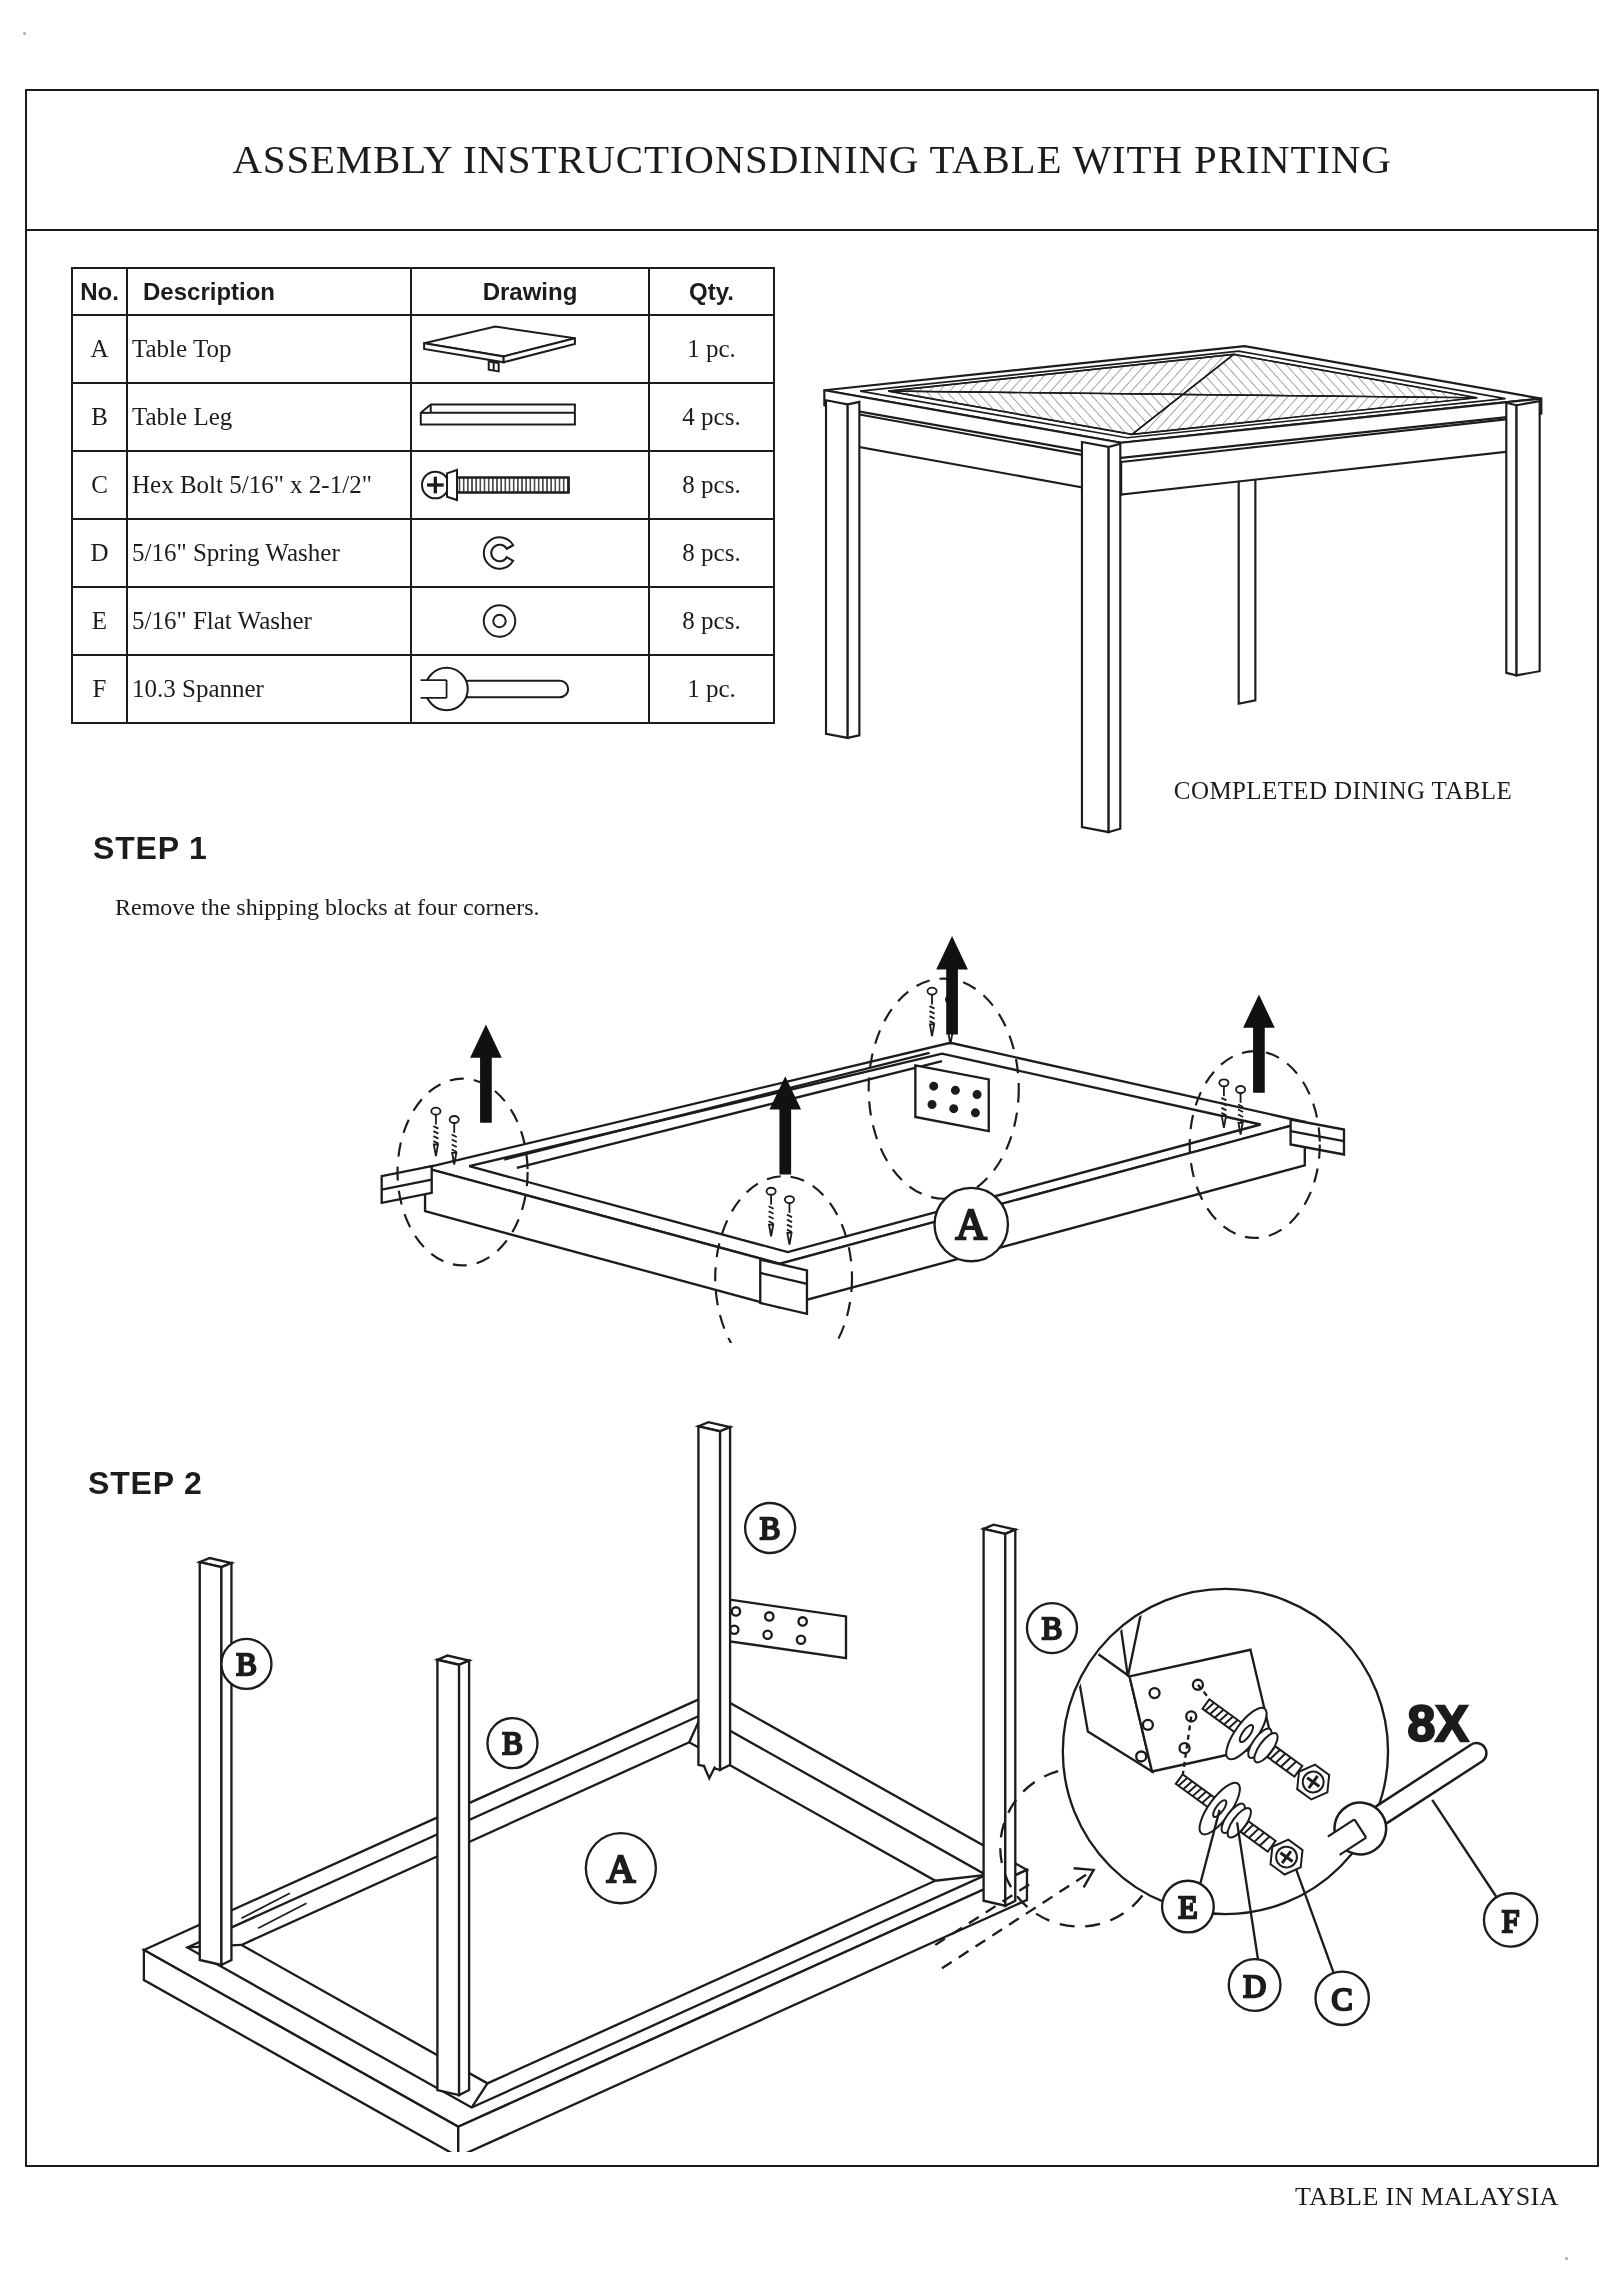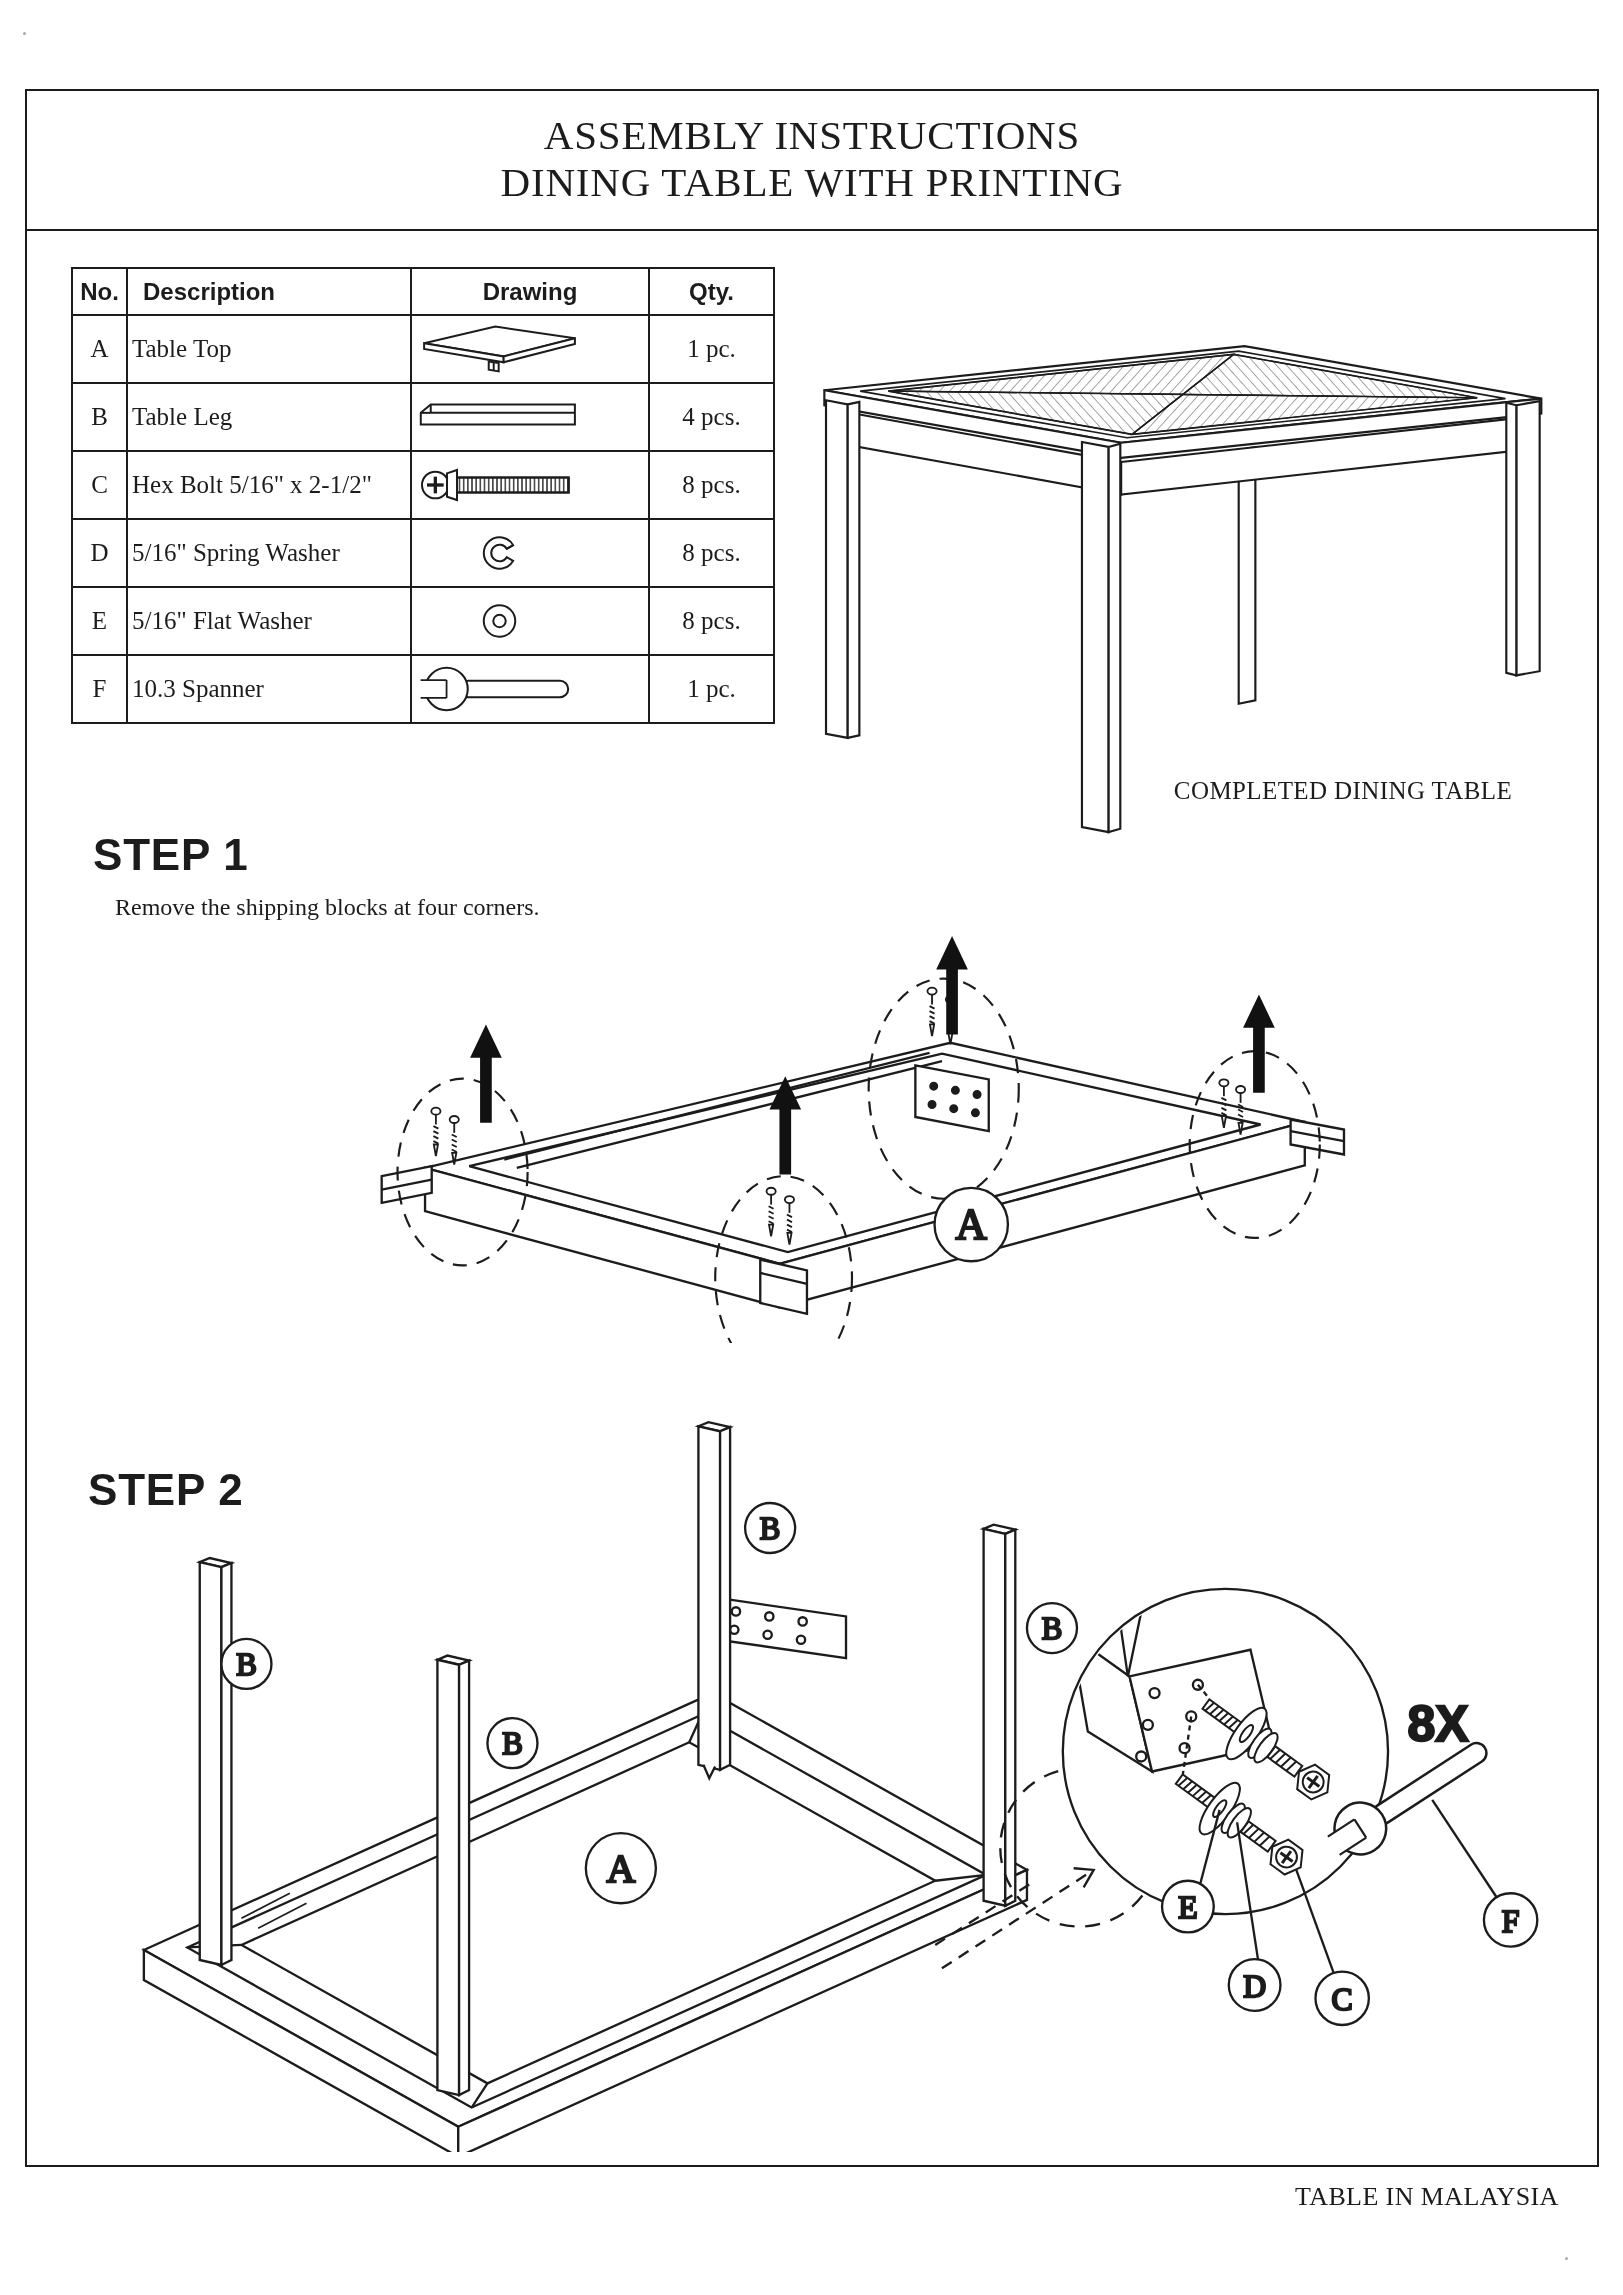--- a/index.html
+++ b/index.html
@@ -9,7 +9,7 @@
         border:2.5px solid #1c1c1c;box-sizing:border-box;}
   .title-block{position:absolute;left:25px;top:89px;width:1574px;height:142px;
         border-bottom:2.5px solid #1c1c1c;box-sizing:border-box;
-        display:flex;flex-direction:column;align-items:center;justify-content:center;}
+        display:flex;flex-direction:row;align-items:center;justify-content:center;}
   .title-line{font-family:"Liberation Serif",serif;font-size:41px;line-height:47px;
         letter-spacing:0.8px;white-space:nowrap;}
   

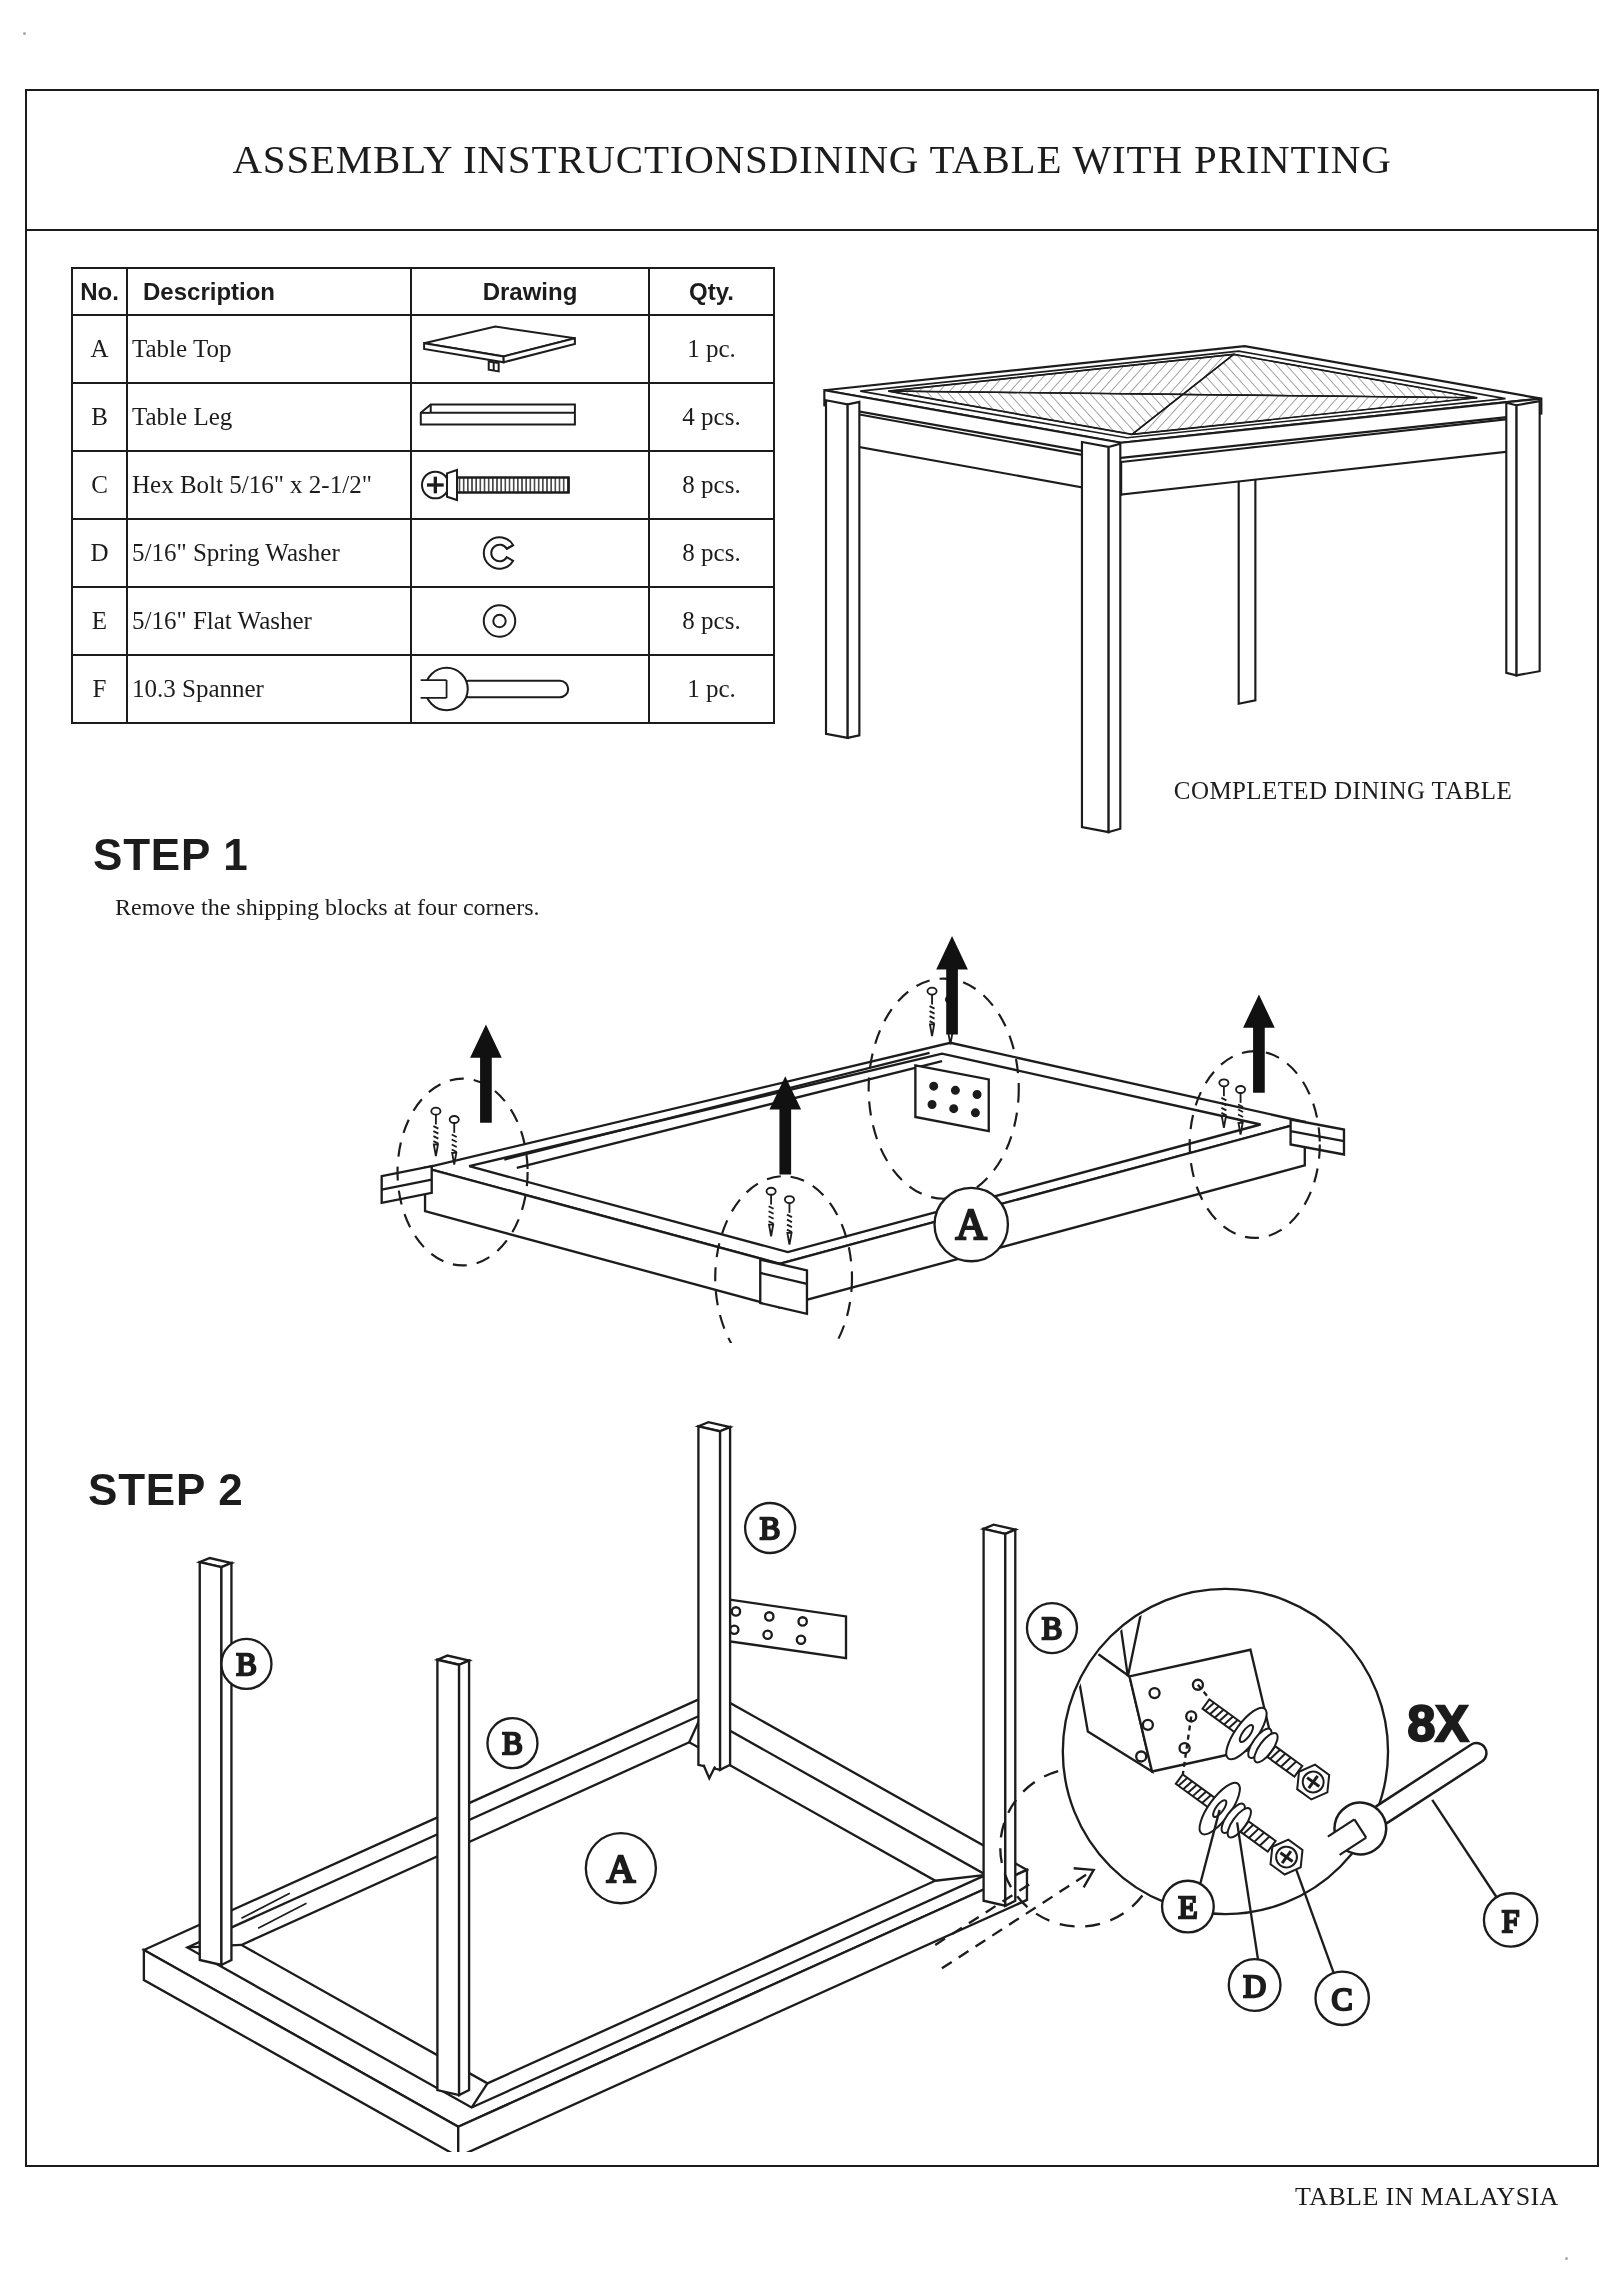--- a/index.html
+++ b/index.html
@@ -25,7 +25,7 @@
   .col-qty{width:125px;text-align:center;}
   
   .step-heading{position:absolute;font-family:"Liberation Sans",sans-serif;font-weight:bold;
-        font-size:44px;letter-spacing:0.8px;white-space:nowrap;}
+        font-size:32px;letter-spacing:0.8px;white-space:nowrap;}
   .step-text{position:absolute;font-size:24px;white-space:nowrap;}
   .figure-caption{position:absolute;font-size:25px;letter-spacing:0.4px;white-space:nowrap;}
   .footer-text{position:absolute;left:1295px;top:2182px;font-size:26px;letter-spacing:0.4px;white-space:nowrap;}

